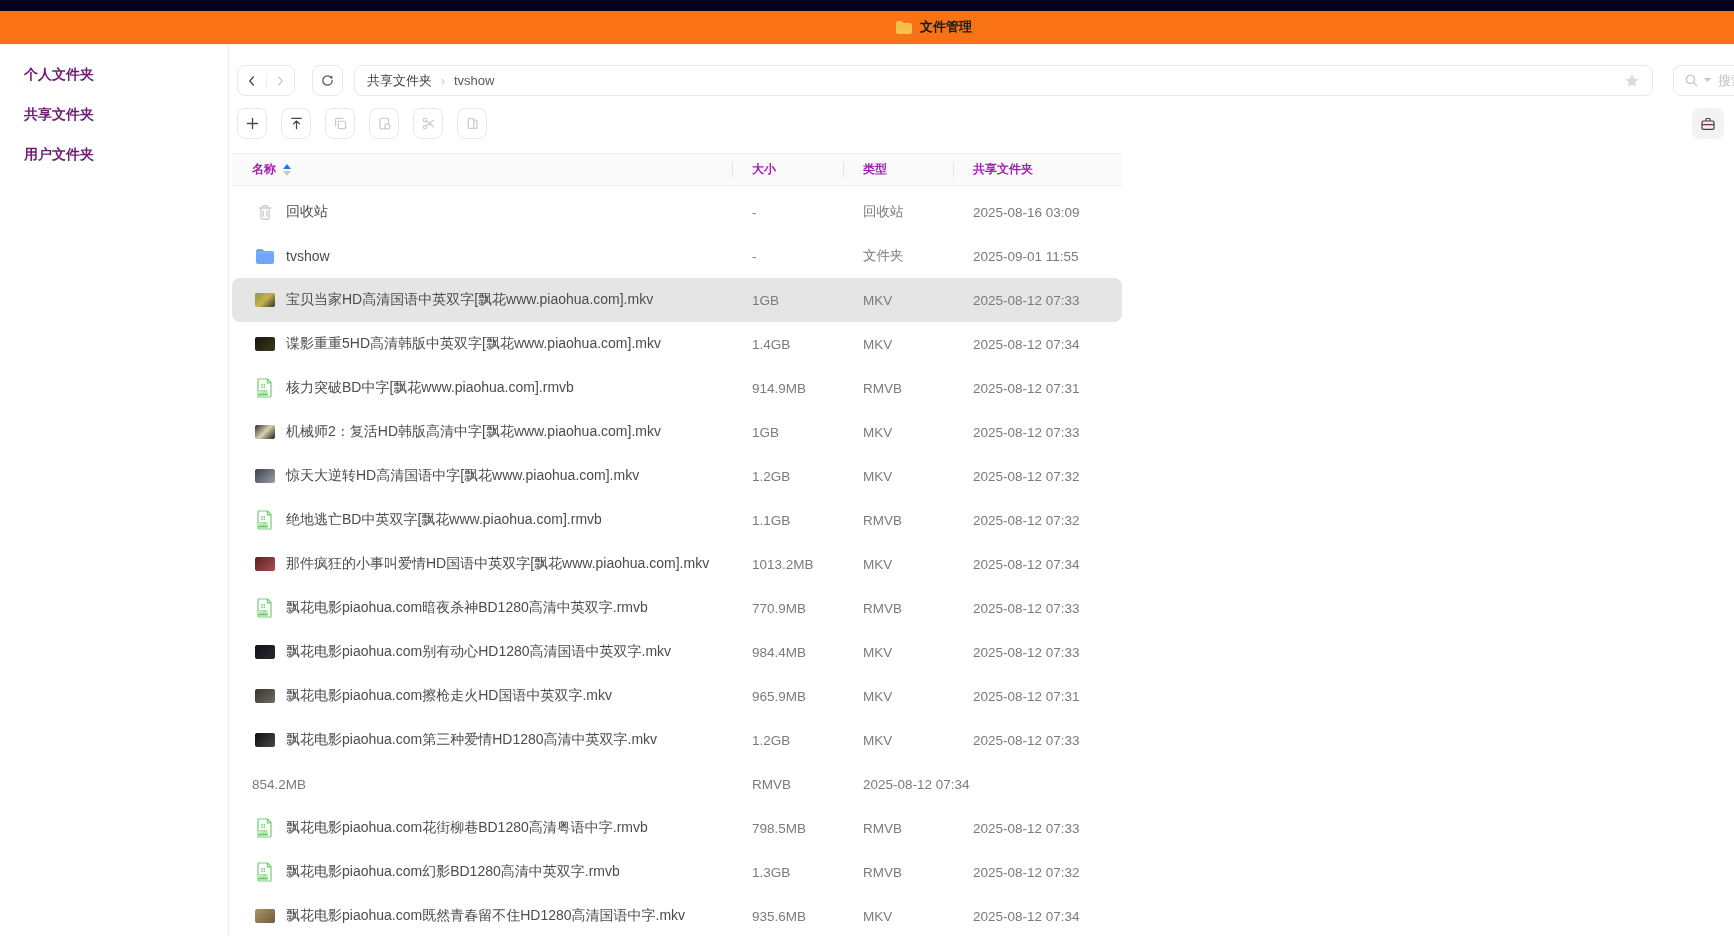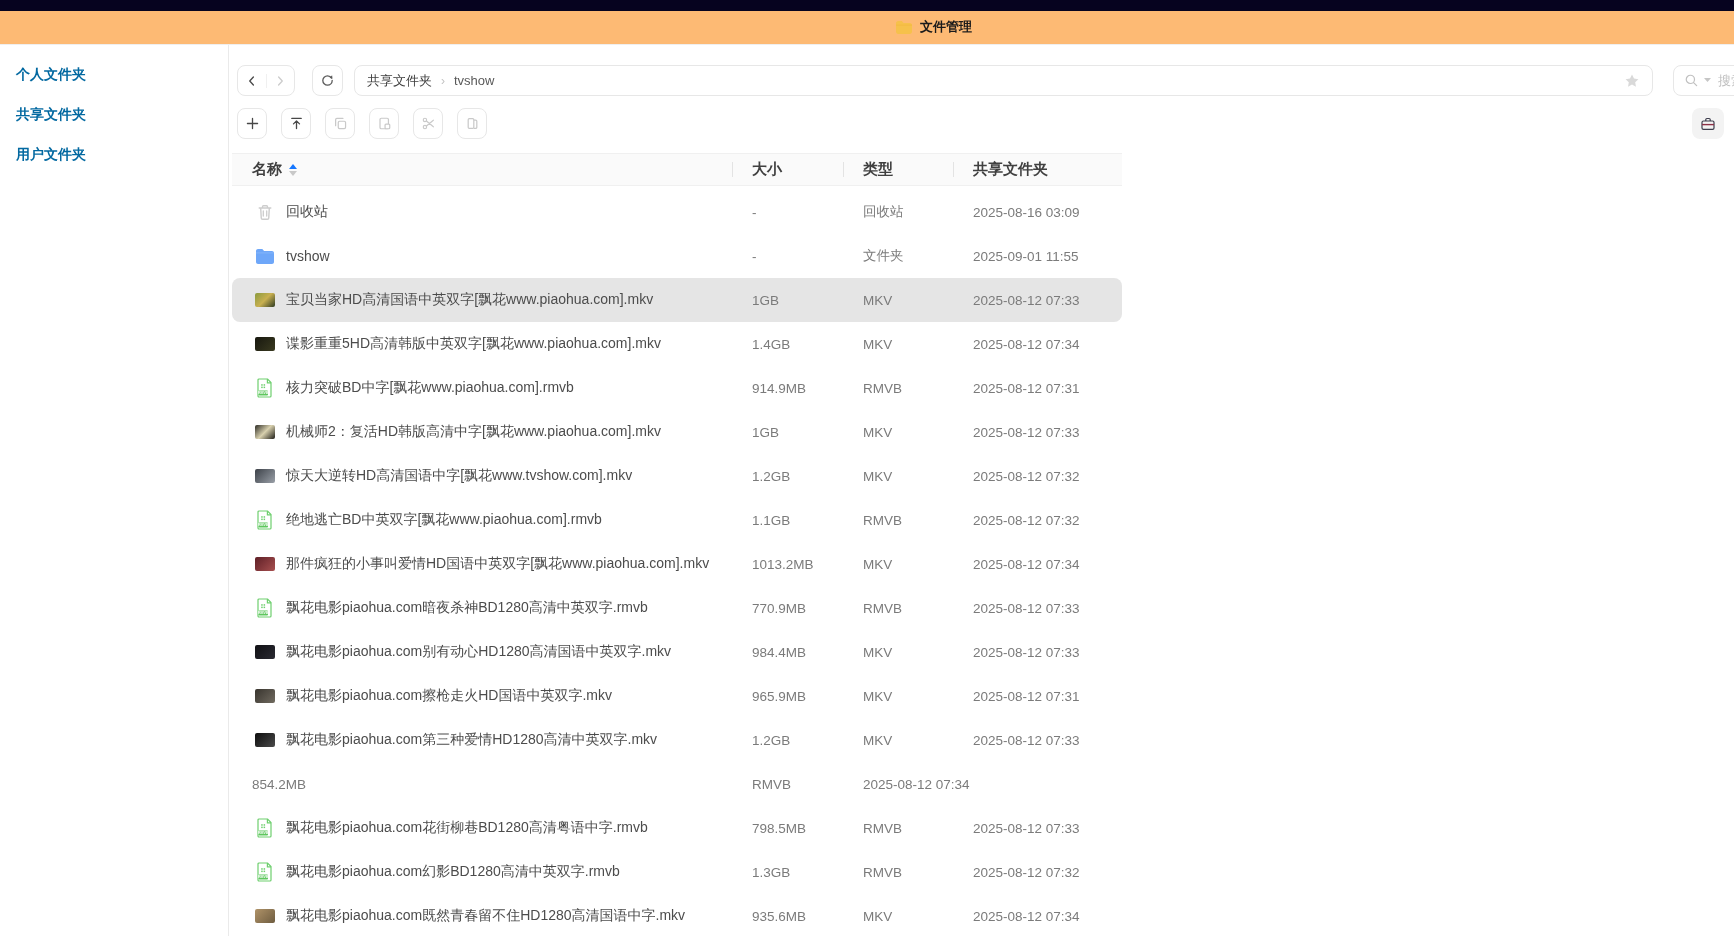--- a/index.html
+++ b/index.html
@@ -11,7 +11,7 @@
   
   .topstrip{position:absolute;top:0;left:0;right:0;height:11px;background:#06031f;}
   
-  .titlebar{position:absolute;top:11px;left:0;right:0;height:33px;background:#fdba74;border-bottom:1px solid #efefef;}
+  .titlebar{position:absolute;top:11px;left:0;right:0;height:33px;background:#f97316;border-bottom:1px solid #efefef;}
   .title-group{position:absolute;left:895px;top:7px;display:flex;align-items:center;gap:7px;}
   .title-text{font-size:13px;font-weight:700;color:#1b1b1b;}
   

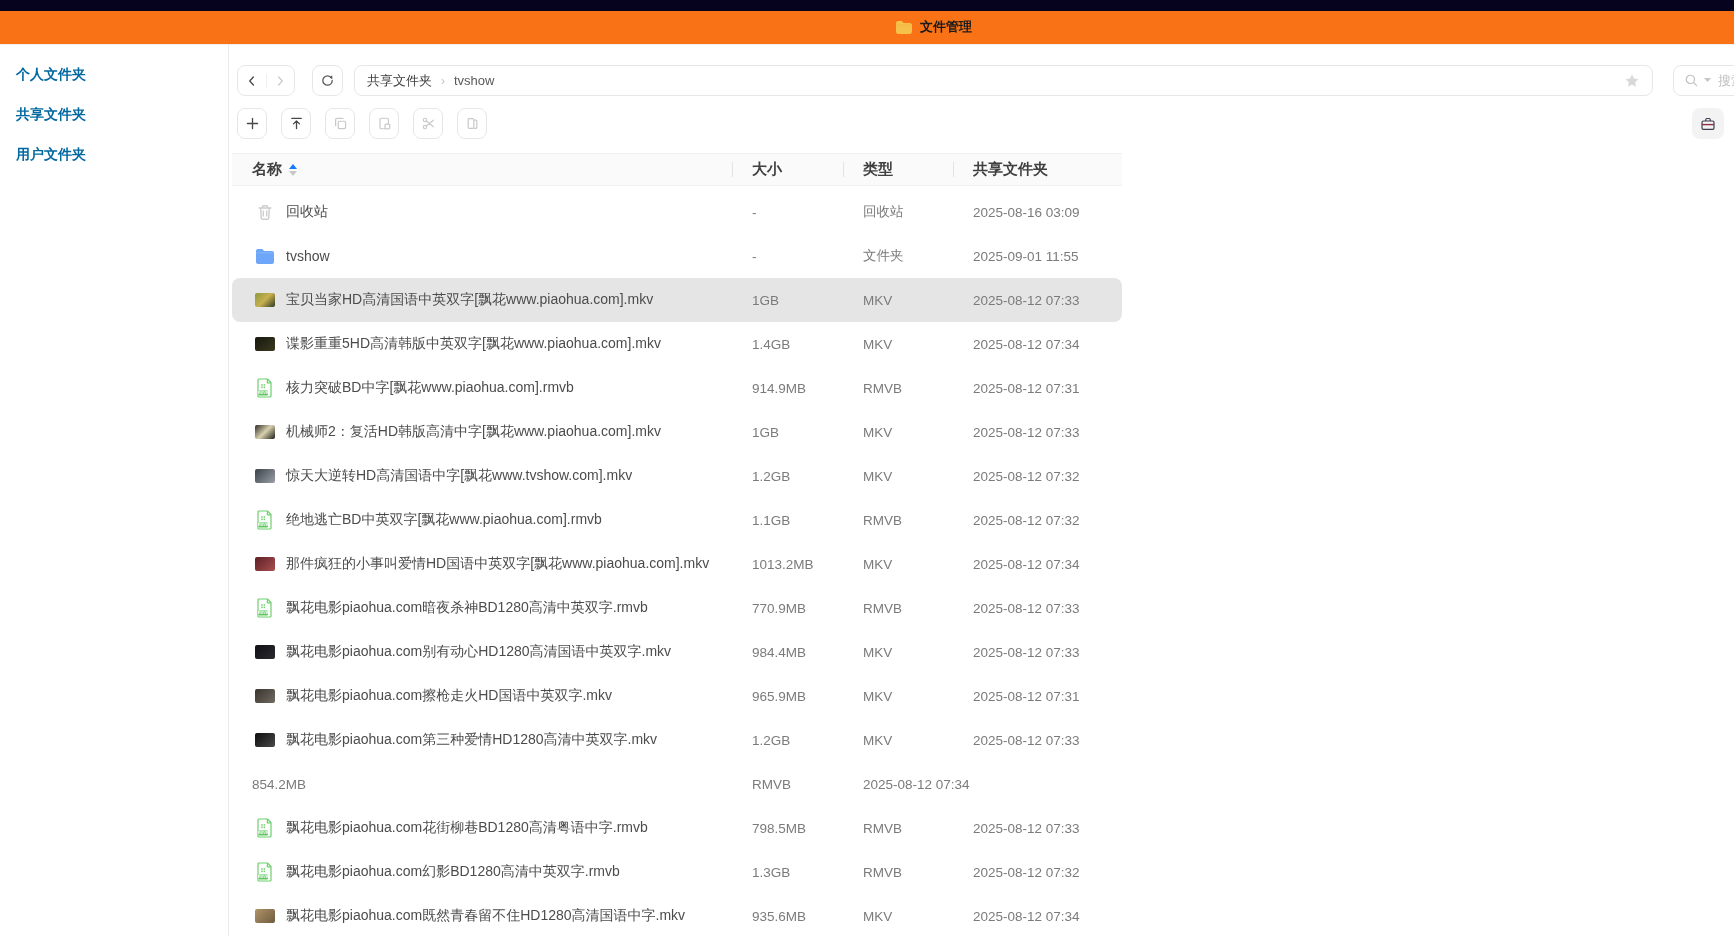--- a/index.html
+++ b/index.html
@@ -16,7 +16,7 @@
   .title-text{font-size:13px;font-weight:700;color:#1b1b1b;}
   
   .sidebar{position:absolute;top:45px;left:0;bottom:0;width:229px;border-right:1px solid #eaeaea;box-sizing:border-box;padding-top:10px;background:#fff;}
-  .side-item{height:40px;display:flex;align-items:center;padding-left:16px;font-size:14px;font-weight:700;color:#0369a1;cursor:pointer;}
+  .side-item{height:40px;display:flex;align-items:center;padding-left:24px;font-size:14px;font-weight:700;color:#701a75;cursor:pointer;}
   
   .main{position:absolute;top:45px;left:230px;right:0;bottom:0;}
   .btn{box-sizing:border-box;background:#fff;border:1px solid #e7e7e7;border-radius:8px;display:flex;align-items:center;justify-content:center;cursor:pointer;}

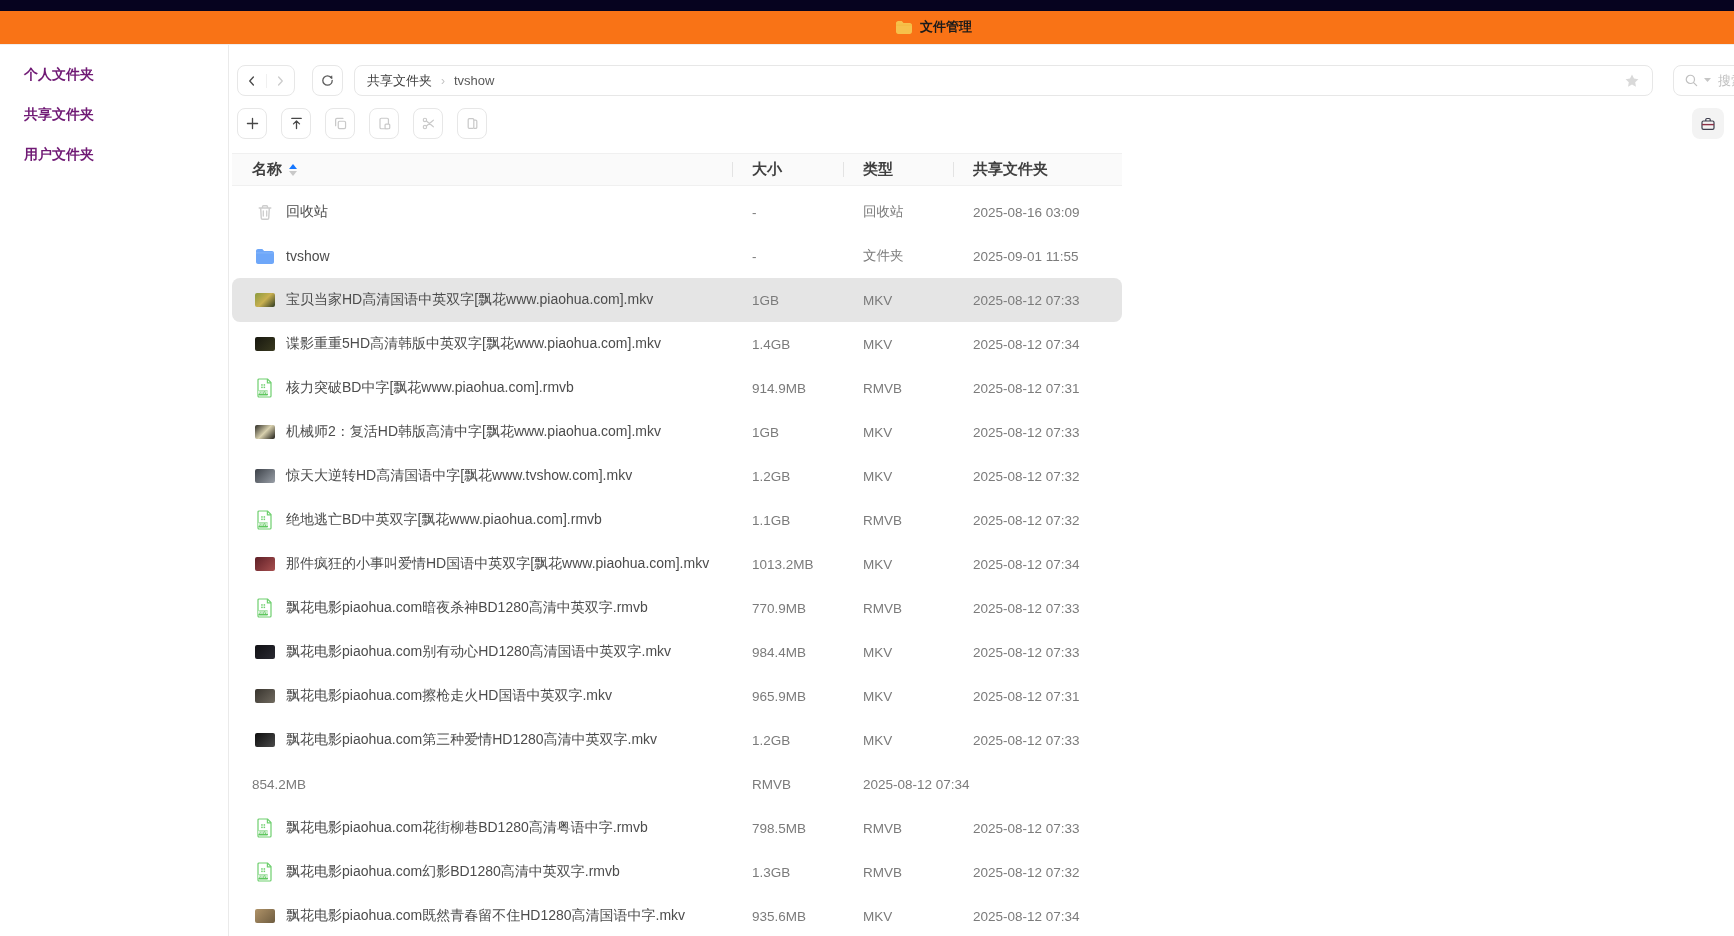--- a/index.html
+++ b/index.html
@@ -38,7 +38,7 @@
   
   .table{position:absolute;left:2px;top:108px;width:890px;}
   .thead{display:grid;grid-template-columns:500px 111px 110px 169px;height:31px;background:#fafafa;border-top:1px solid #f0f0f0;border-bottom:1px solid #f0f0f0;}
-  .th{position:relative;display:flex;align-items:center;padding-left:20px;font-size:15px;font-weight:700;color:#404040;cursor:pointer;}
+  .th{position:relative;display:flex;align-items:center;padding-left:20px;font-size:12px;font-weight:700;color:#a21caf;cursor:pointer;}
   .th + .th::before{content:"";position:absolute;left:0;top:8px;width:1px;height:15px;background:#e3e3e3;}
   .sorter{display:flex;flex-direction:column;gap:2px;margin-left:7px;}
   .tbody{margin-top:4px;}

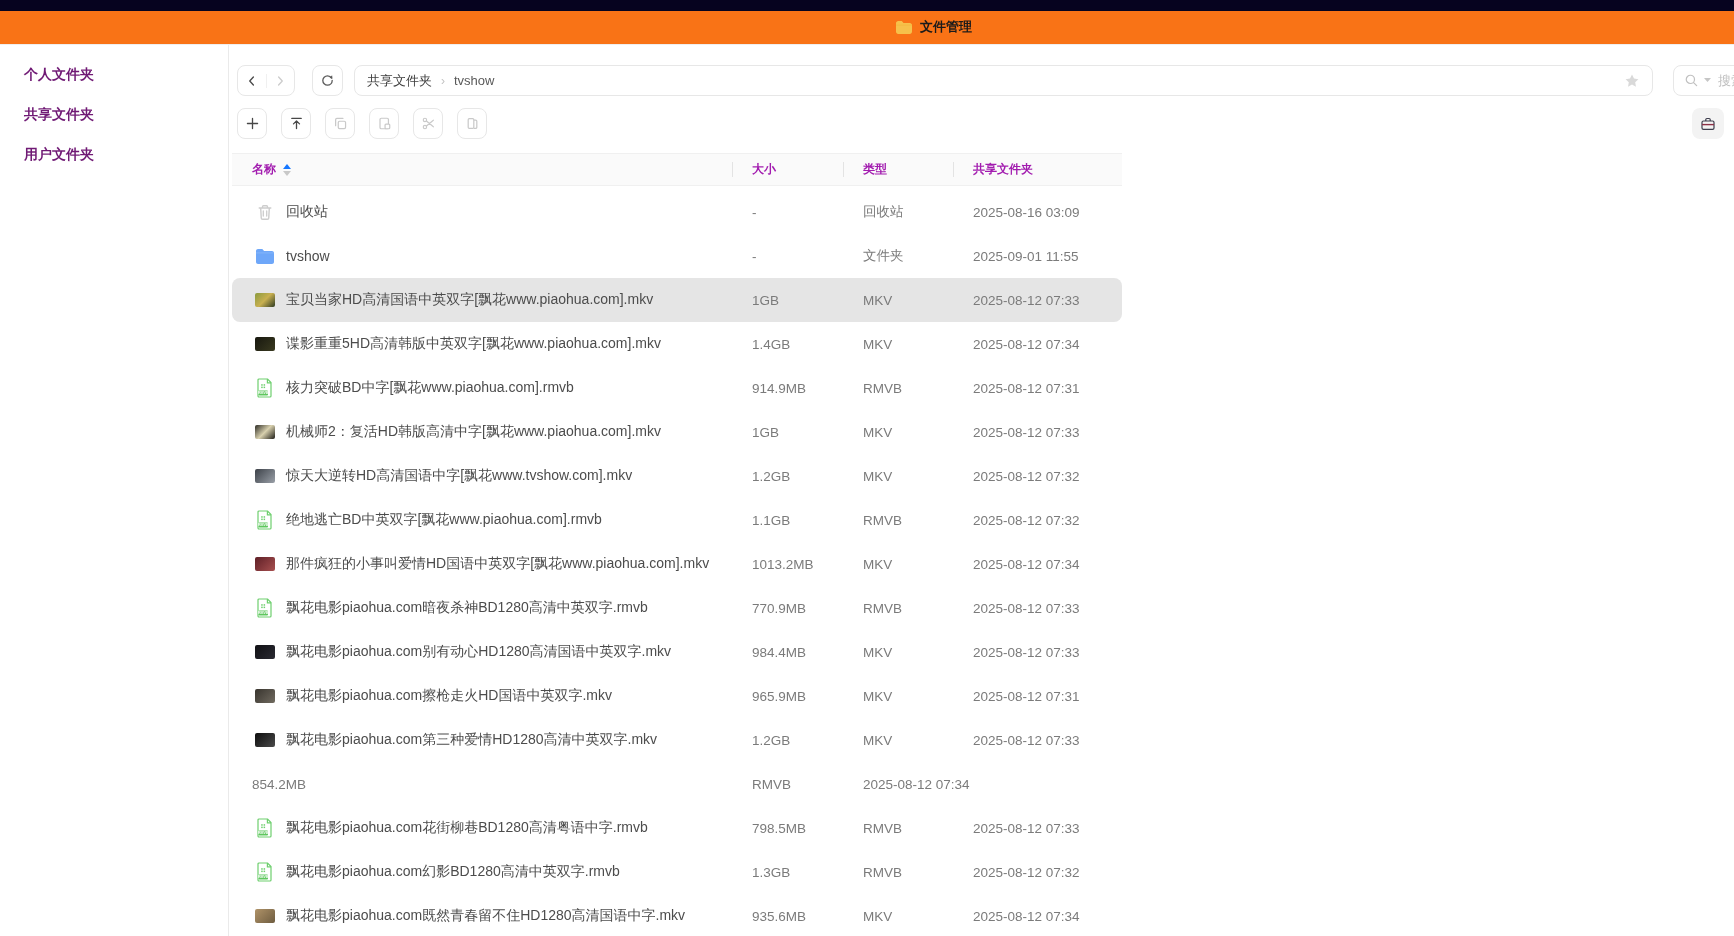--- a/index.html
+++ b/index.html
@@ -284,7 +284,7 @@
 
       <span class="ric ic-thumb" style="background: linear-gradient(135deg, rgb(60, 65, 72), rgb(154, 160, 168));"></span>
 
-      <span class="nm">惊天大逆转HD高清国语中字[飘花www.tvshow.com].mkv</span>
+      <span class="nm">惊天大逆转HD高清国语中字[飘花www.piaohua.com].mkv</span>
     </div>
     <div class="c">1.2GB</div>
     <div class="c">MKV</div>

